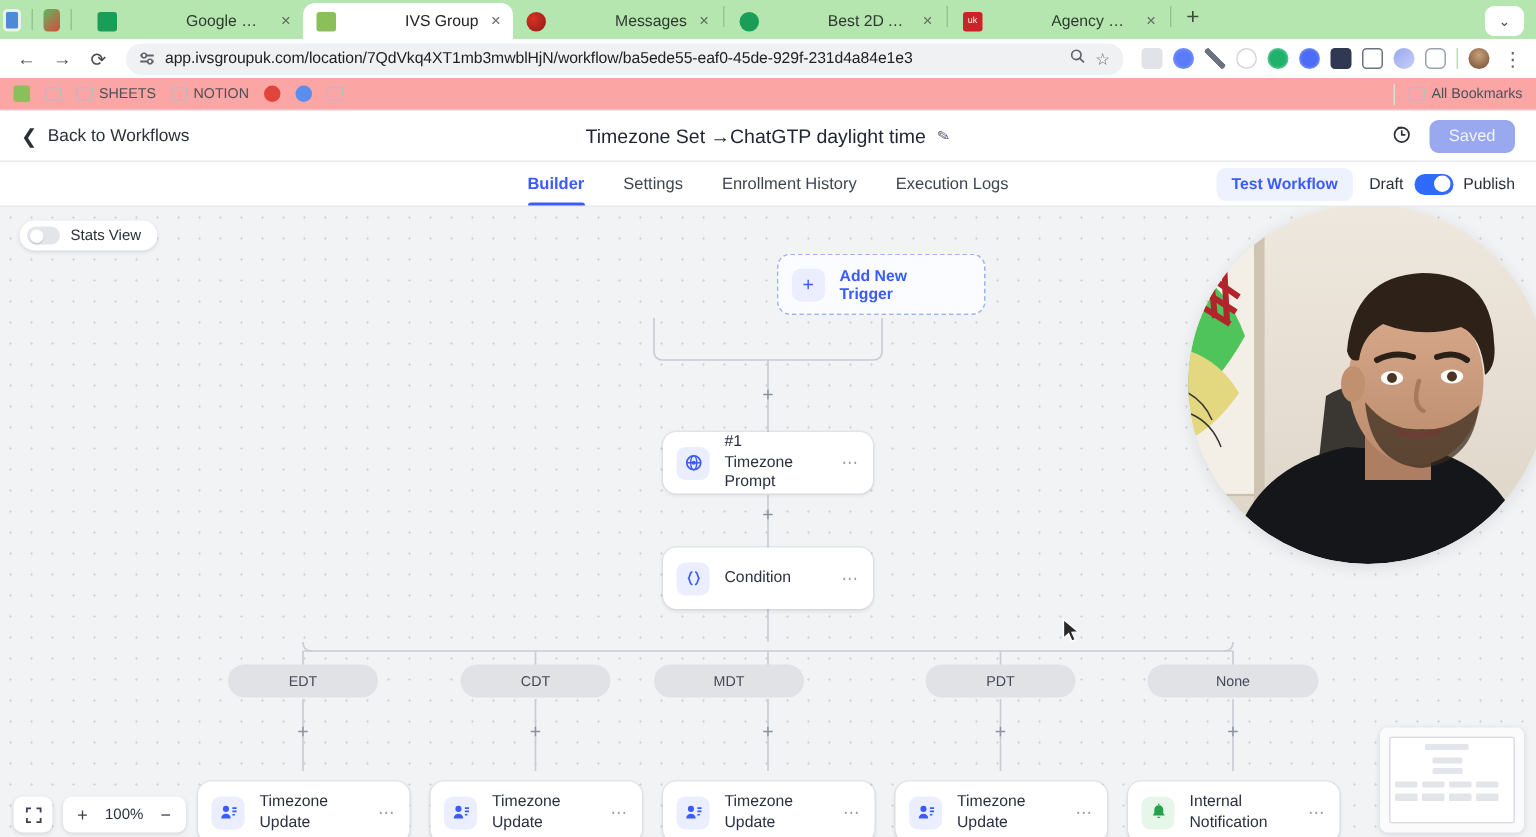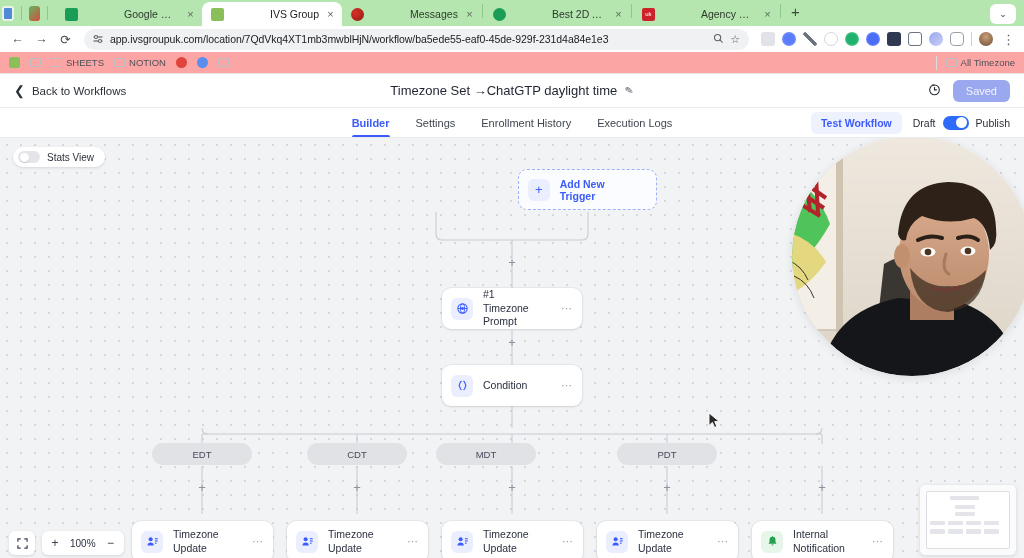--- a/index.html
+++ b/index.html
@@ -347,7 +347,7 @@
       <div class="vdiv" style="background:#dadce0;"></div>
       <div class="bm">
         <div class="bm-folder"></div>
-        <span>All Timezone</span>
+        <span>All Bookmarks</span>
       </div>
     </div>
   </div>

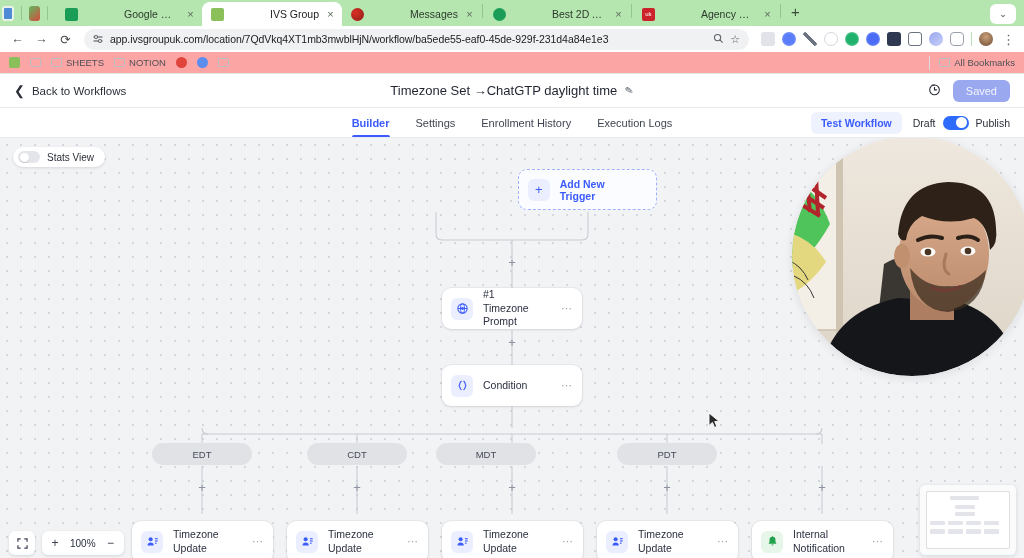--- a/index.html
+++ b/index.html
@@ -475,6 +475,9 @@
     </div>
     <div class="branch" style="left:617px; top:305px;">
       <span>PDT</span>
+    </div>
+    <div class="branch" style="left:765px; top:305px; width:114px;">
+      <span>None</span>
     </div>
 
     <div class="plusmark" style="left:196px; top:343px;">+</div>

